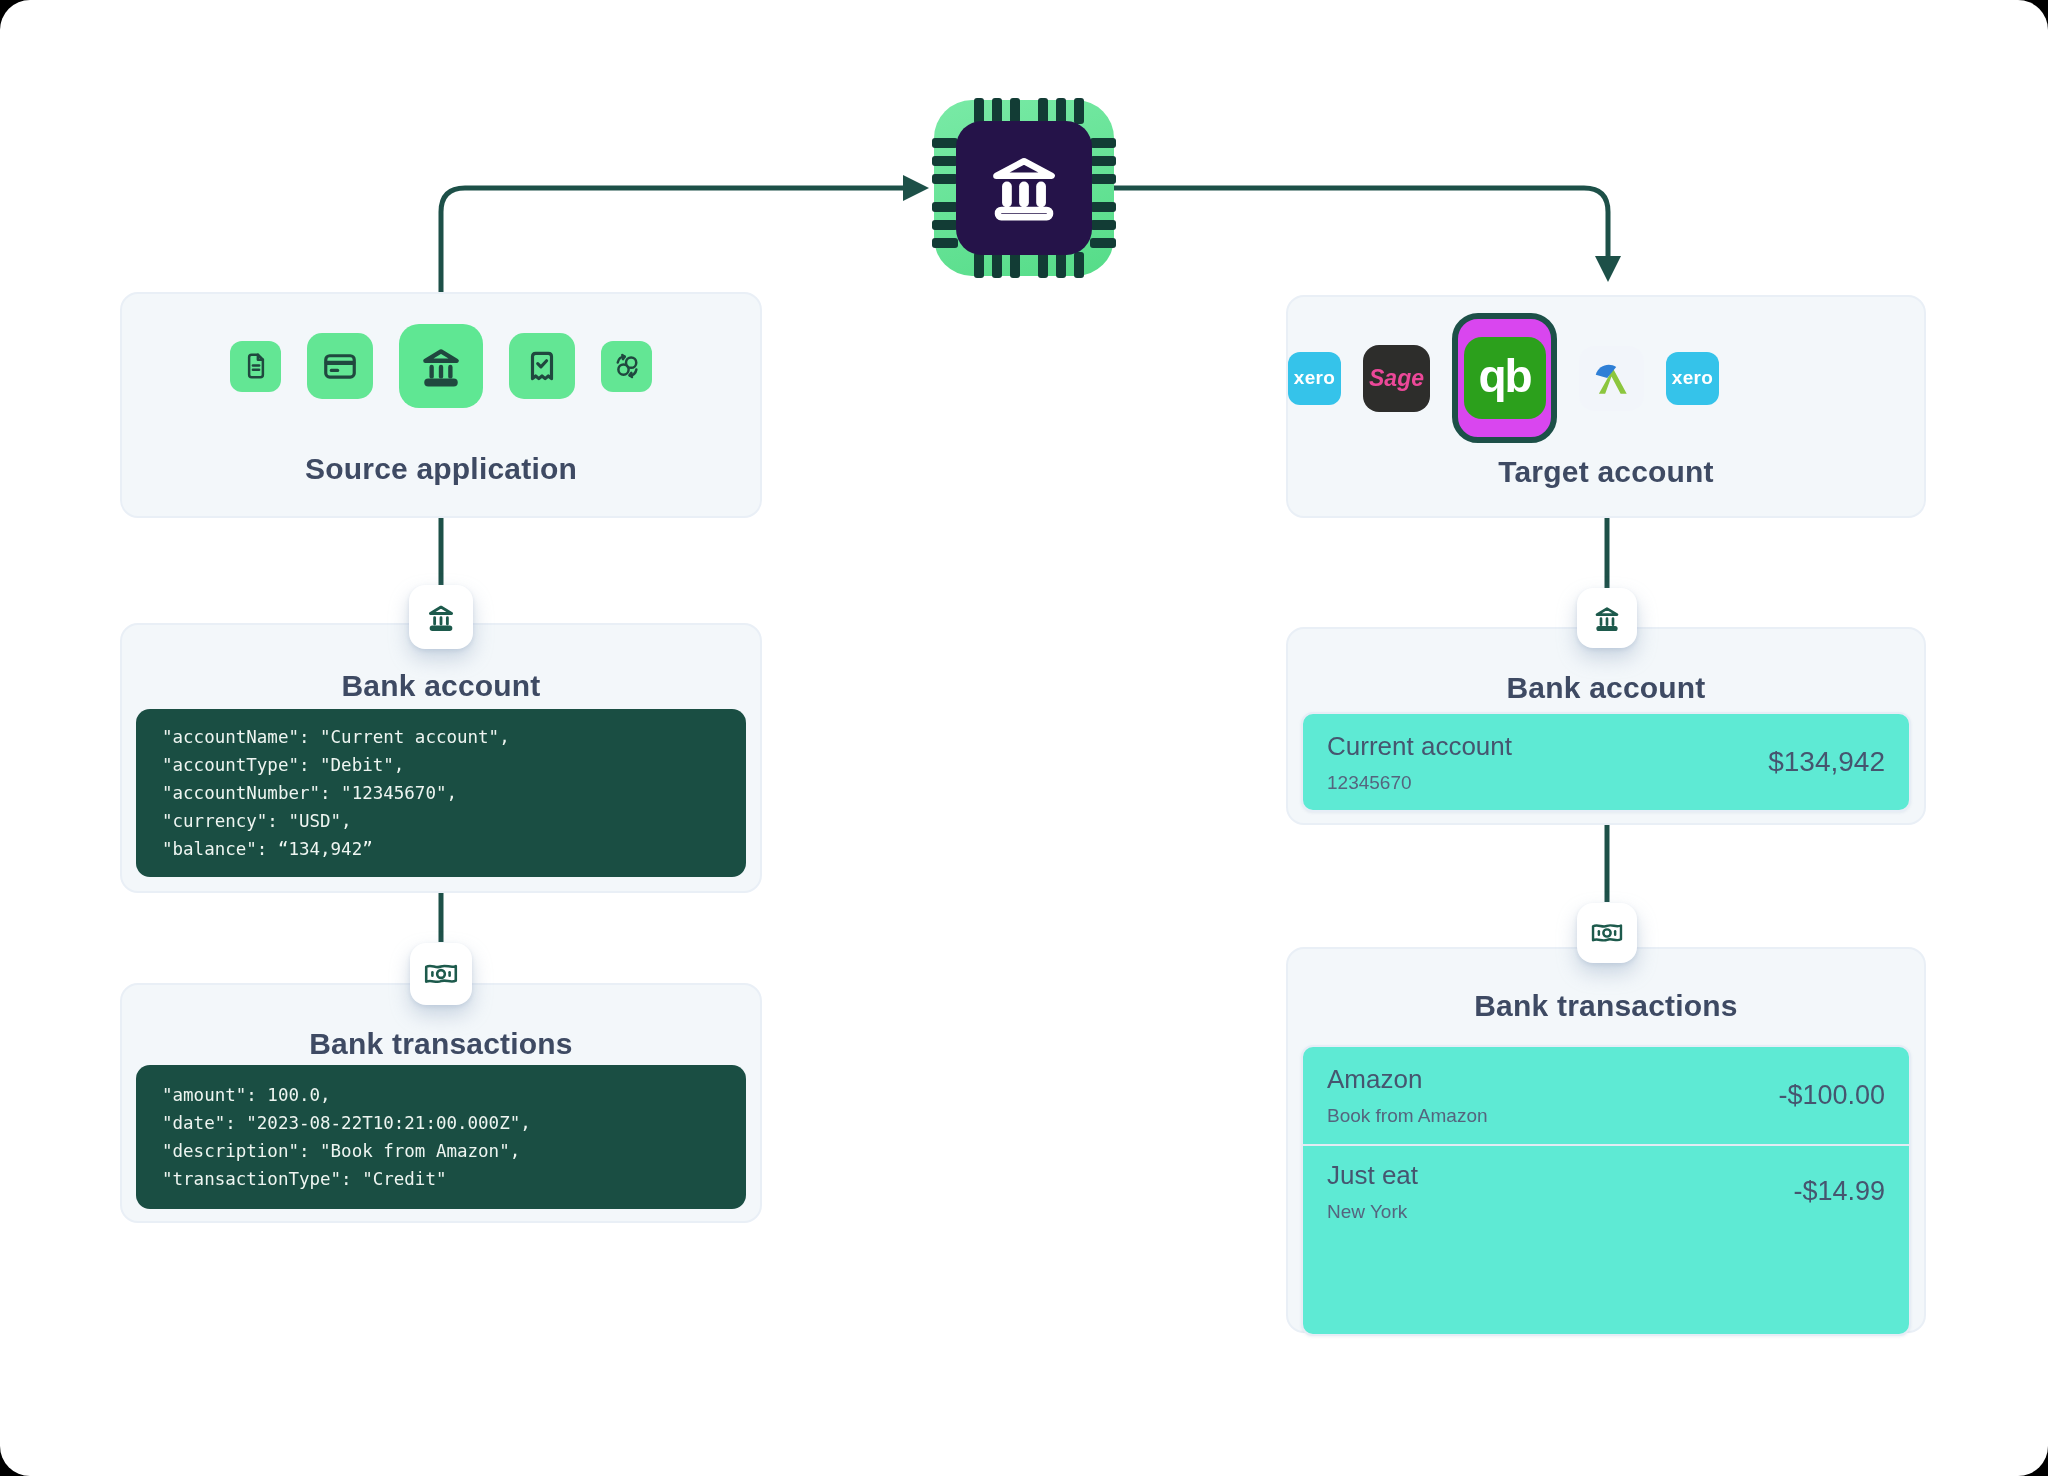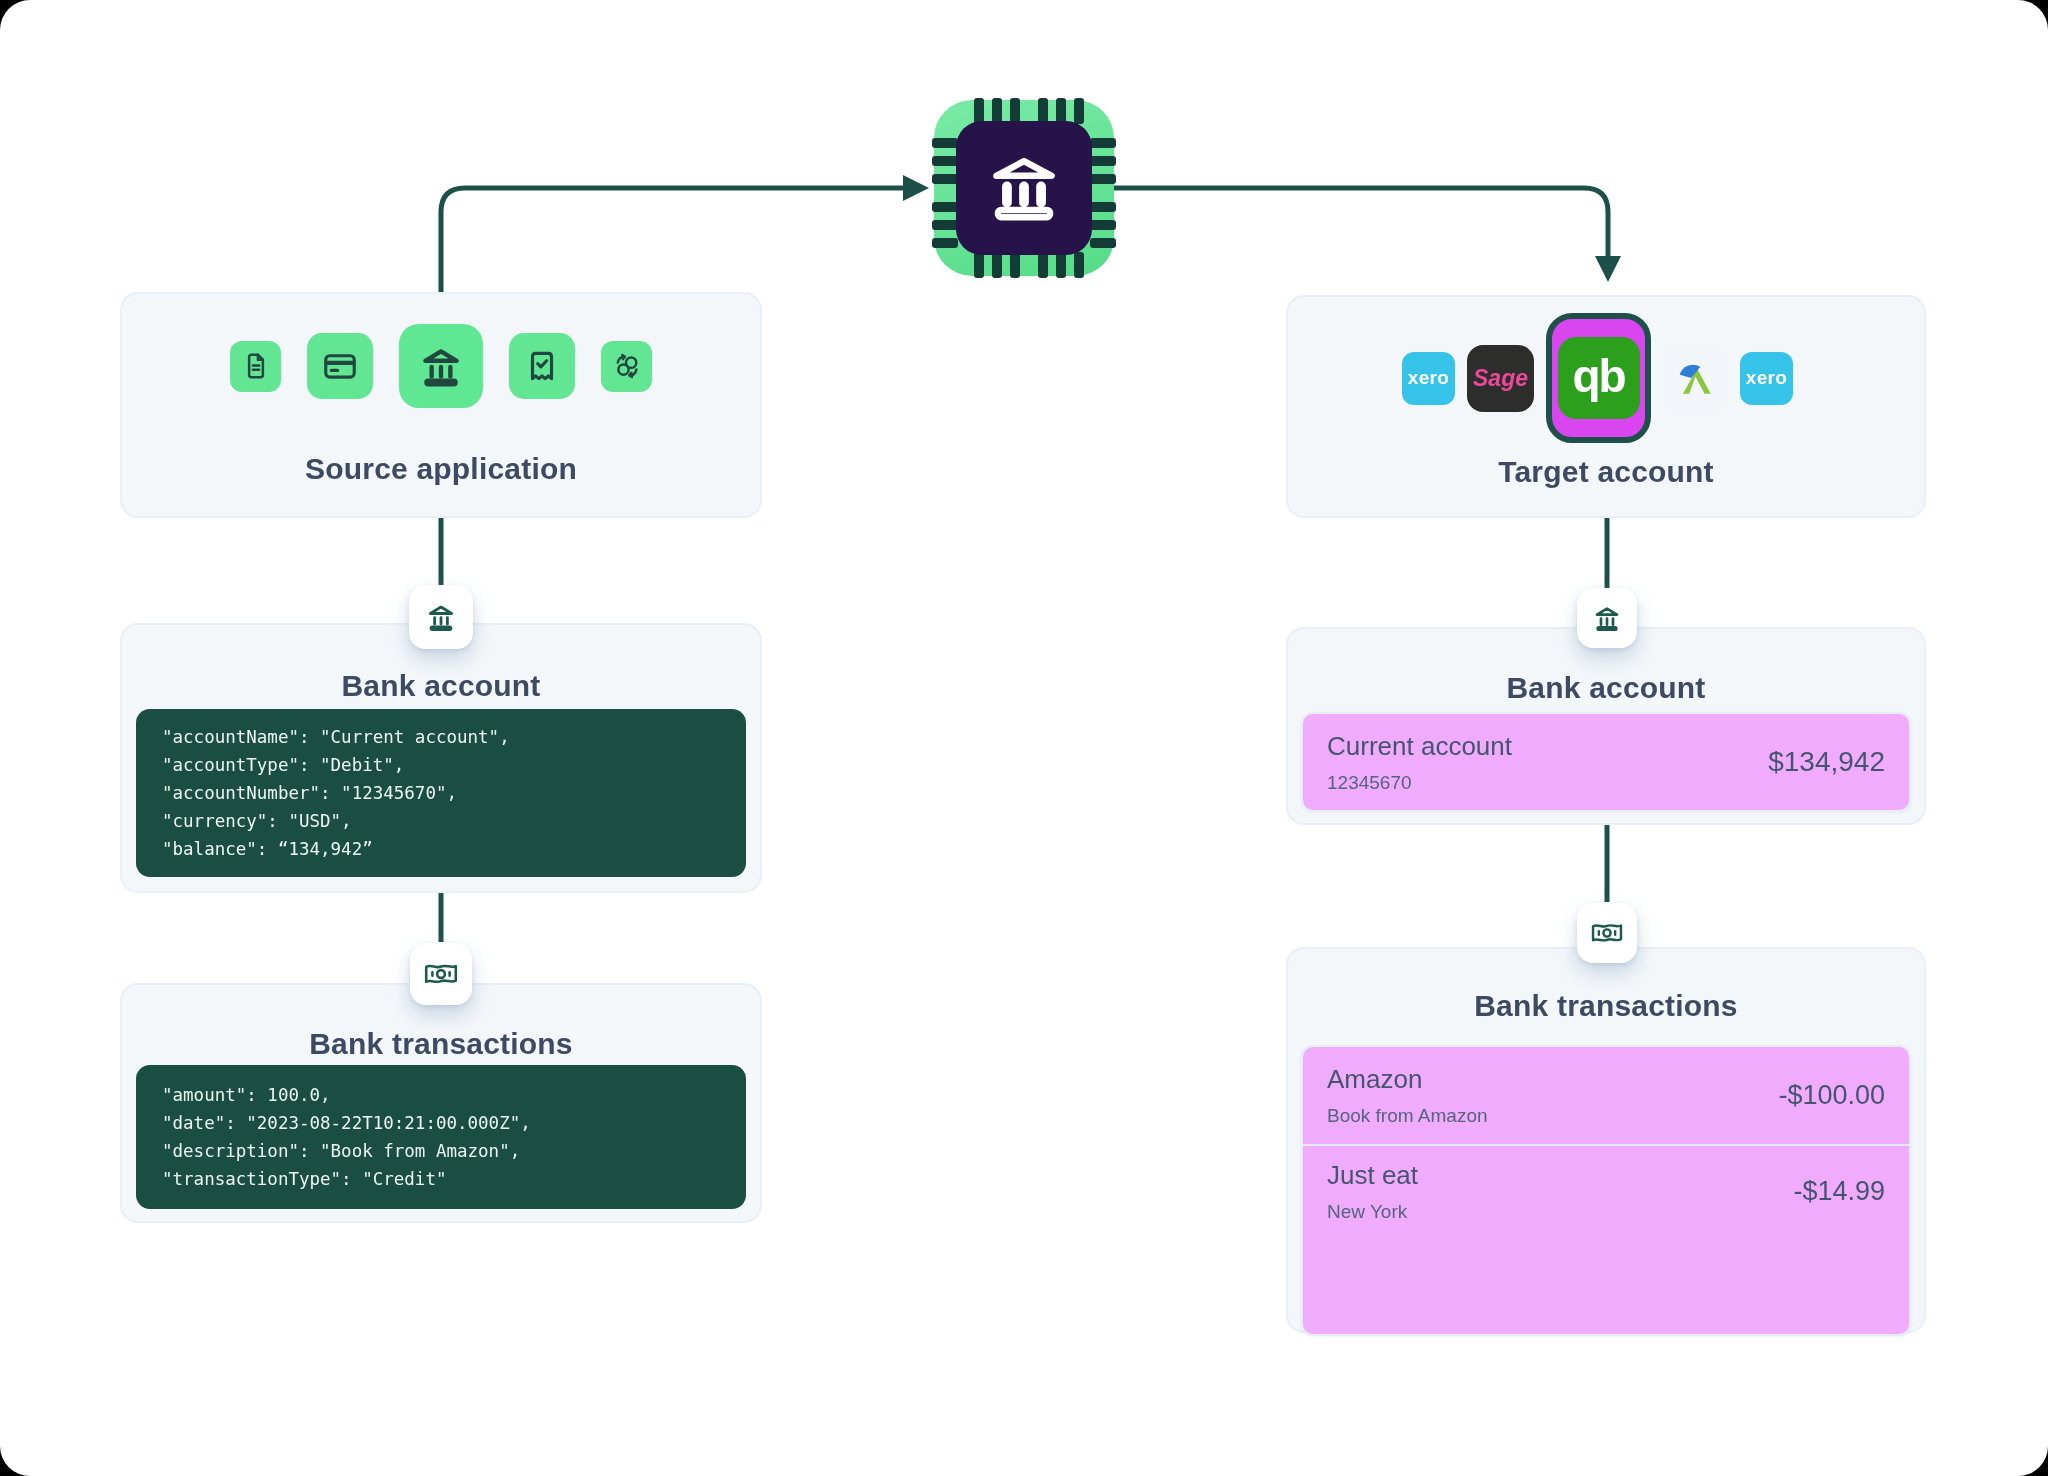--- a/index.html
+++ b/index.html
@@ -20,7 +20,7 @@
   .t-lg{width:84px;height:84px;border-radius:20px;background:#5fe793;}
 
   
-  .app-row{position:absolute;left:0;right:17px;display:flex;justify-content:center;align-items:center;gap:12px;}
+  .app-row{position:absolute;left:0;right:17px;display:flex;justify-content:flex-start;align-items:center;gap:22px;}
   .app{display:flex;align-items:center;justify-content:center;box-sizing:border-box;}
   .app-xero{width:53px;height:53px;border-radius:12px;background:#35c3ea;color:#fff;font-weight:700;font-size:19px;letter-spacing:.3px;}
   .app-sage{width:67px;height:67px;border-radius:16px;background:#2d2d2b;color:#ec4899;font-weight:700;font-style:italic;font-size:23px;}

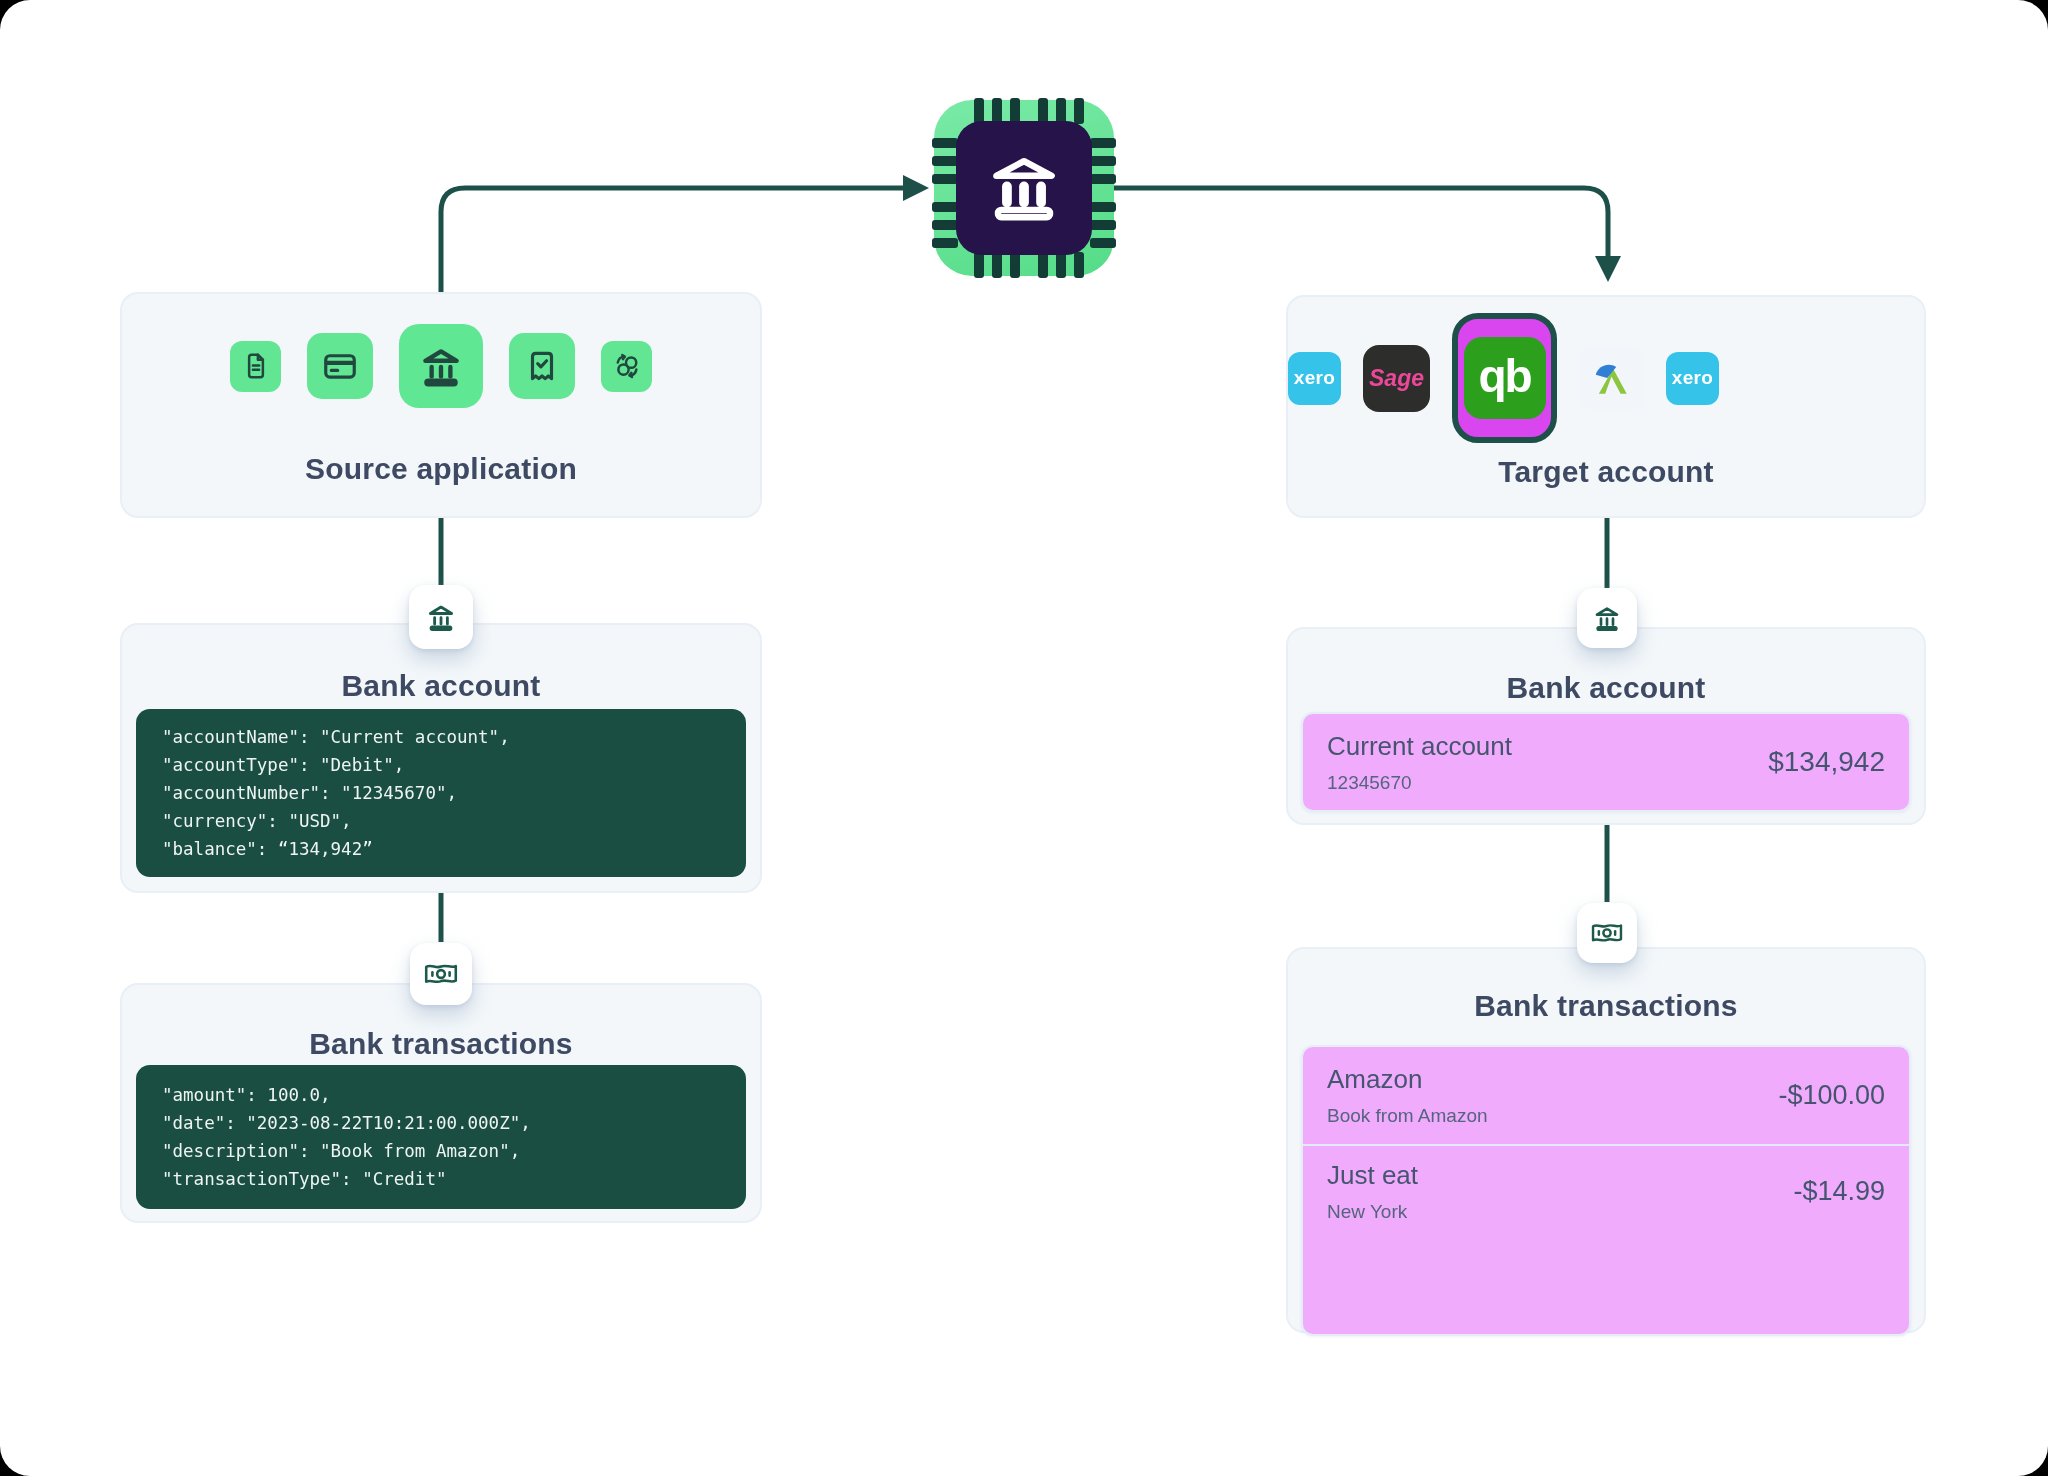--- a/index.html
+++ b/index.html
@@ -36,7 +36,7 @@
   .code div{font-family:"DejaVu Sans Mono","Liberation Mono",monospace;font-size:17.5px;line-height:28px;color:#eef5f1;white-space:pre;}
 
   
-  .inner{position:absolute;left:13px;right:13px;background:#f0abfc;border:2px solid #e7edf6;border-radius:12px;box-sizing:border-box;box-shadow:0 1px 3px rgba(160,175,200,.18);}
+  .inner{position:absolute;left:13px;right:13px;background:#5eead4;border:2px solid #e7edf6;border-radius:12px;box-sizing:border-box;box-shadow:0 1px 3px rgba(160,175,200,.18);}
   .t-row{display:flex;align-items:center;justify-content:space-between;padding:0 24px;box-sizing:border-box;}
   .t-row + .t-row{border-top:2px solid #e3ebf3;}
   .t-name{font-size:26px;color:#46556f;}

